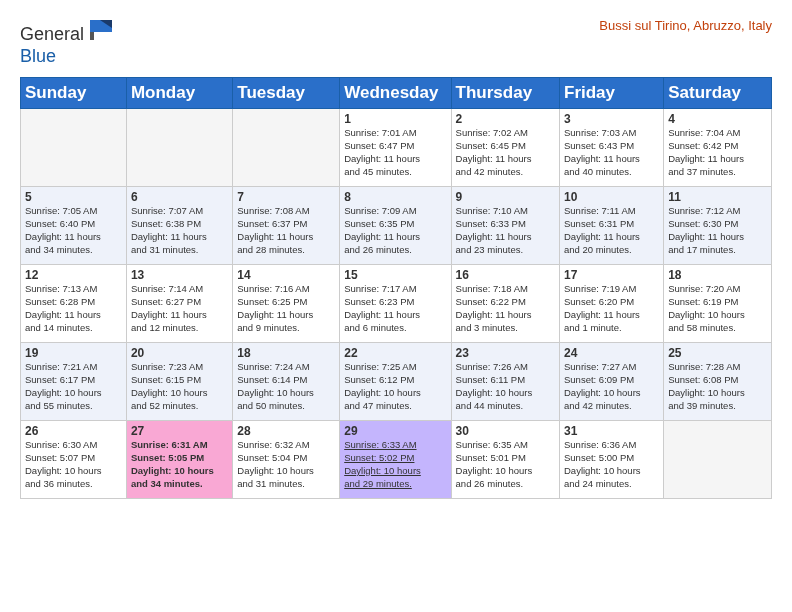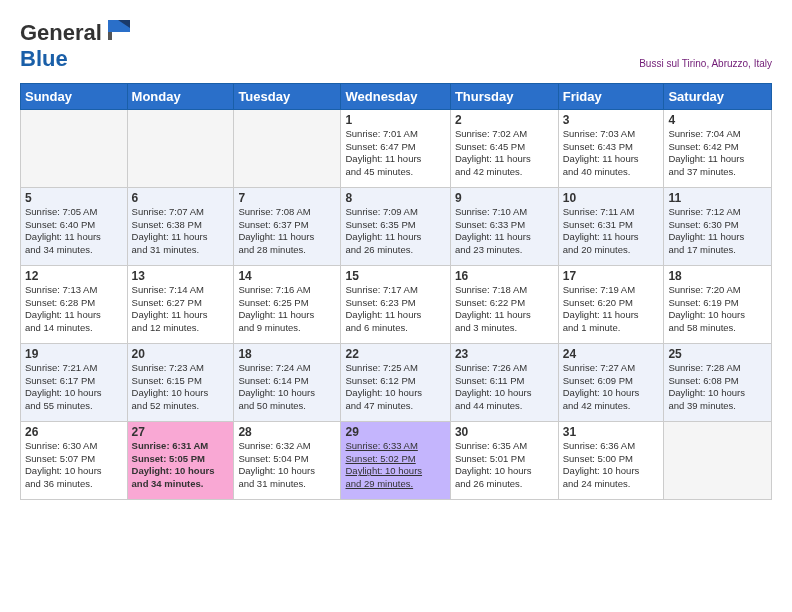--- a/index.html
+++ b/index.html
@@ -26,8 +26,8 @@
       align-items: center;
     }
     .logo-text {
-      font-size: 22px;
-      font-weight: bold;
+      font-size: 18px;
+      font-weight: normal;
       line-height: 1.2;
     }
     .logo-general { color: #333; }

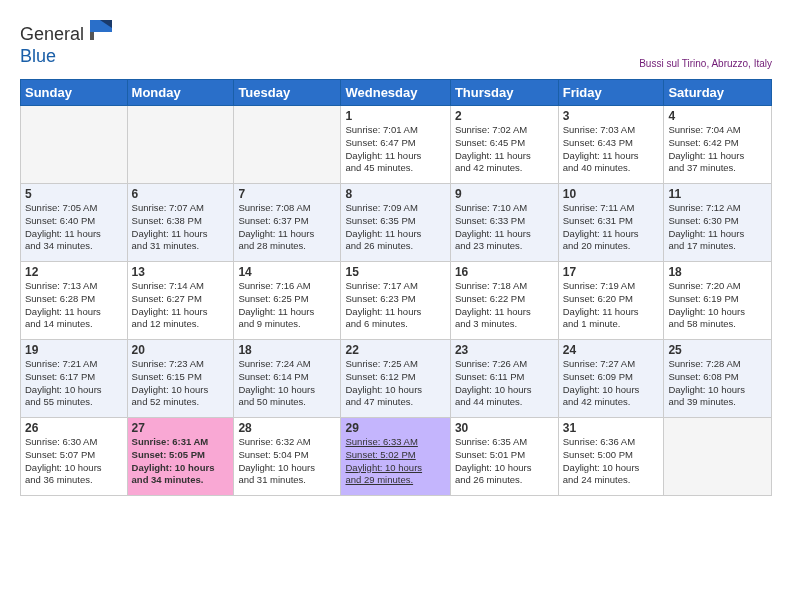--- a/index.html
+++ b/index.html
@@ -46,9 +46,8 @@
       color: #333;
     }
     .subtitle {
-      font-size: 10px;
-      color: #701a75;
-      margin-top: 40px;
+      font-size: 13px;
+      color: #c2410c;
     }
     .calendar {
       width: 100%;

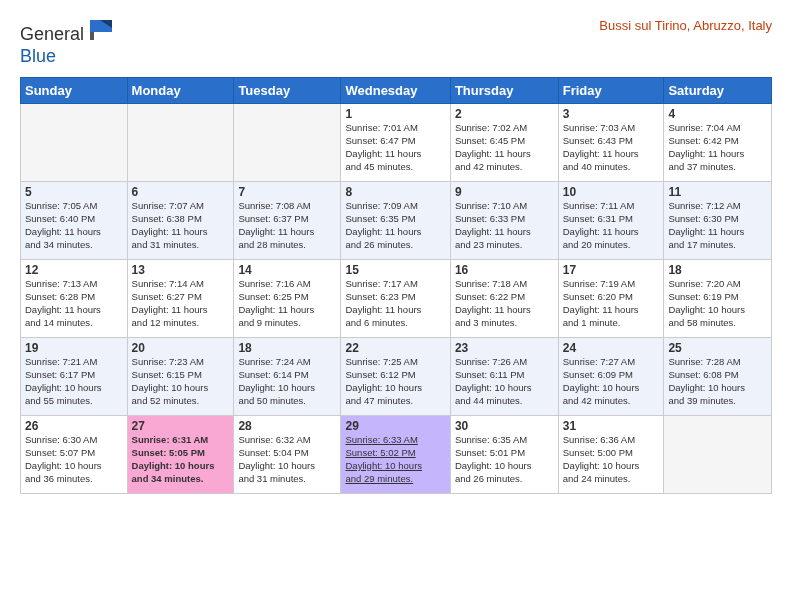--- a/index.html
+++ b/index.html
@@ -57,7 +57,7 @@
     .calendar th {
       background-color: #2a6fc9;
       color: white;
-      font-size: 13px;
+      font-size: 17px;
       padding: 5px 4px;
       text-align: left;
       border: 1px solid #1a5fa8;

